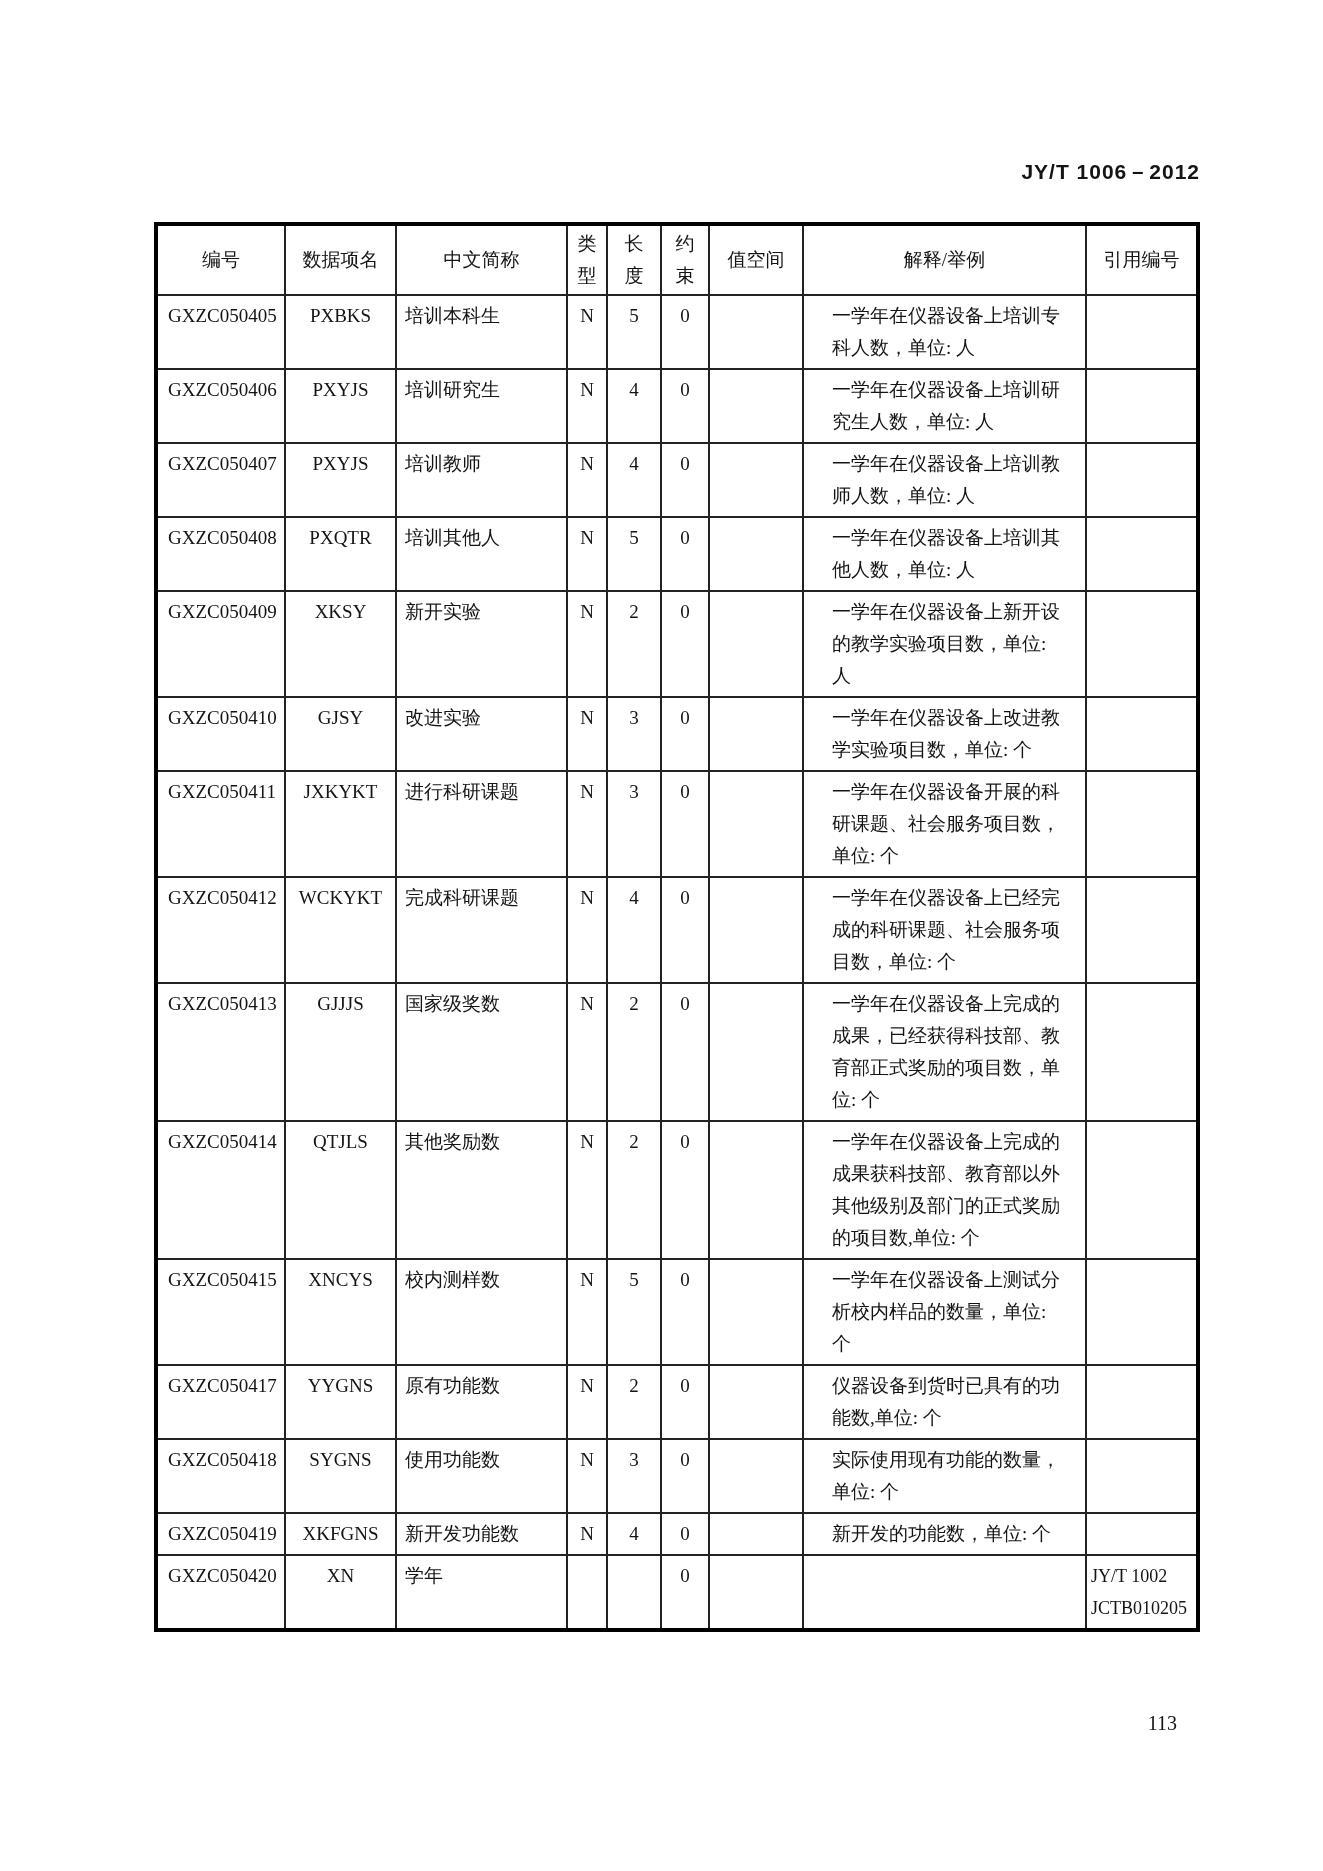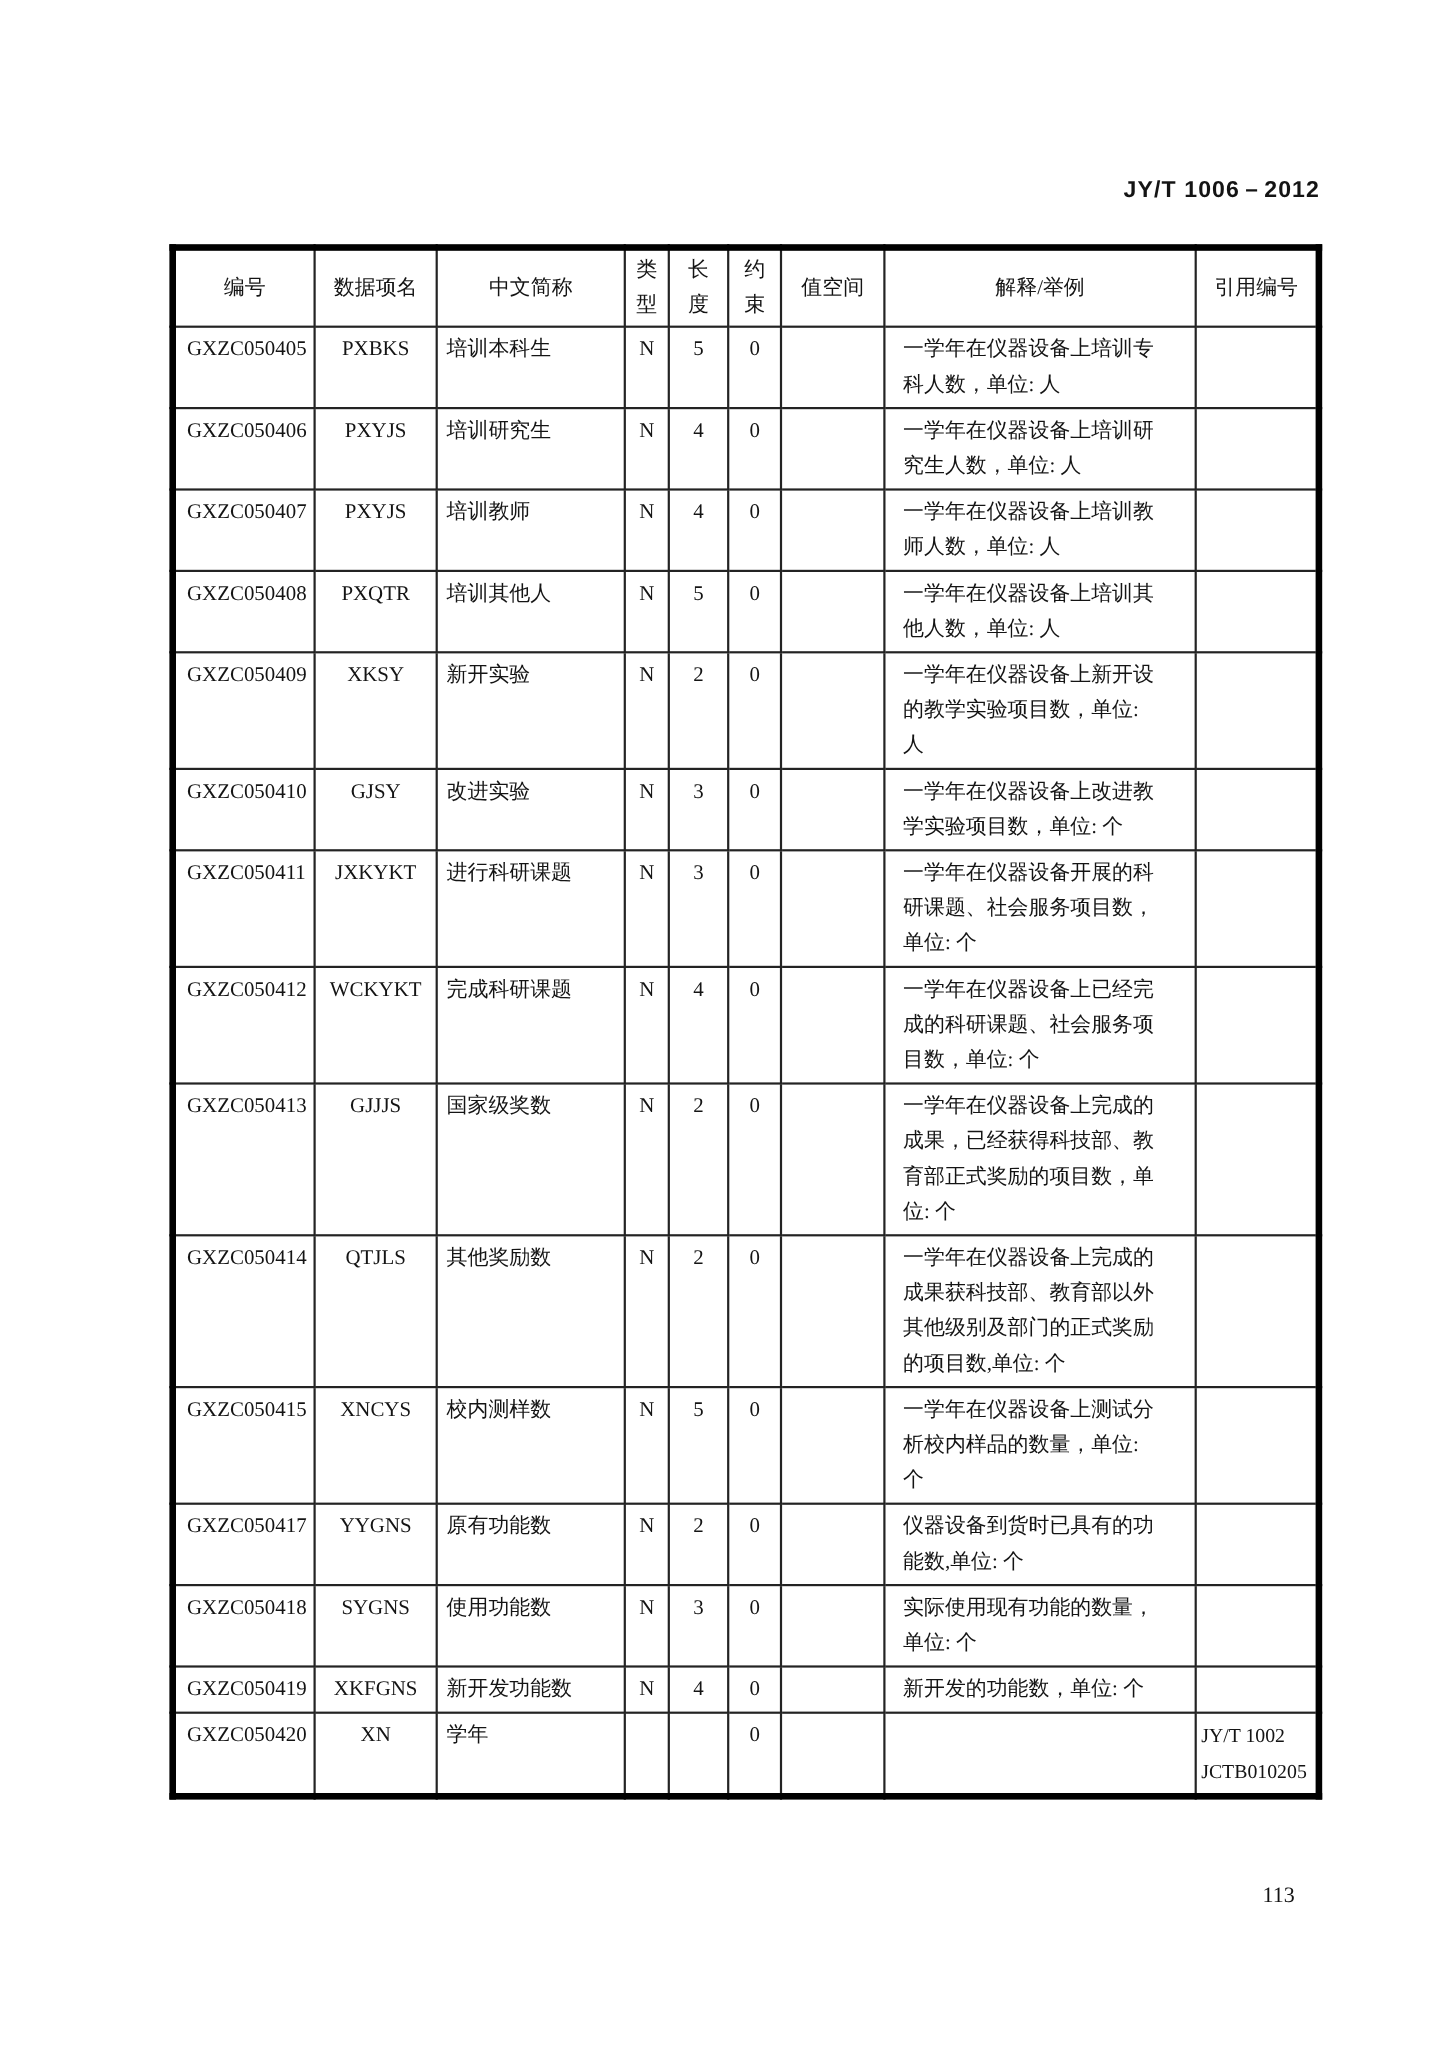--- a/index.html
+++ b/index.html
@@ -16,7 +16,7 @@
   table.dict {
     position:absolute; left:154px; top:222px;
     width:1042px; table-layout:fixed; border-collapse:collapse;
-    border:6px solid #000000;
+    border:4px solid #000000;
   }
   .dict th, .dict td {
     border:2px solid #232323;

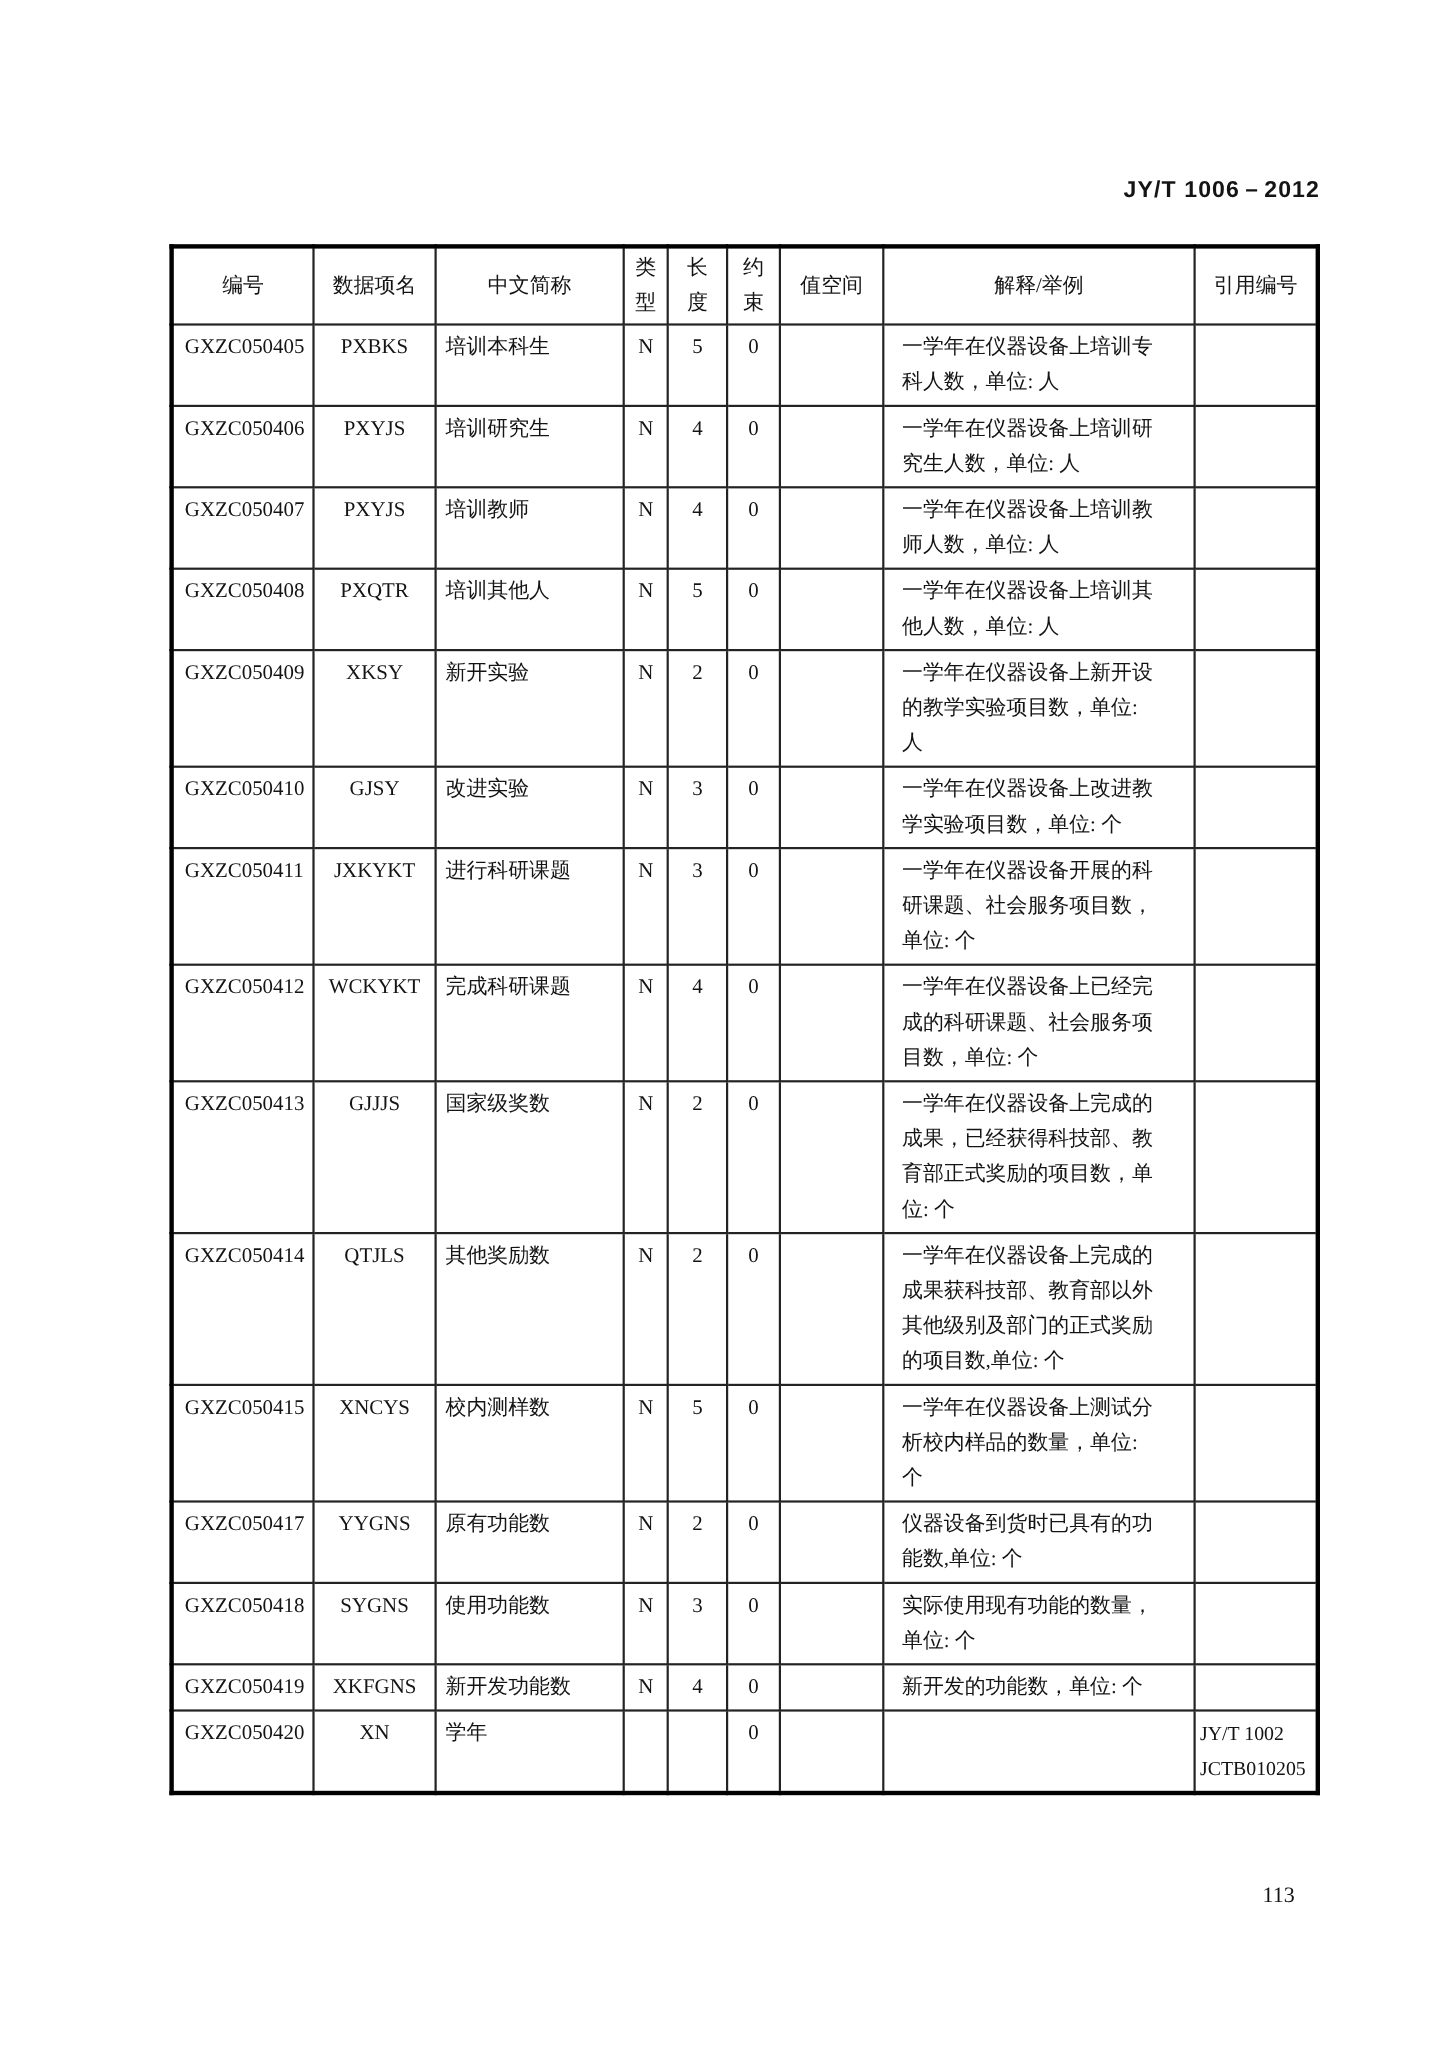--- a/index.html
+++ b/index.html
@@ -33,7 +33,7 @@
   td.c-name { padding-left:8px;text-align:center; }
   td.c-cn   { padding-left:8px; }
   td.c-type, td.c-len, td.c-constraint { text-align:center; padding-left:2px; padding-right:2px; }
-  td.c-explain { padding-left:16px; padding-right:4px; white-space:pre; }
+  td.c-explain { padding-left:28px; padding-right:4px; white-space:pre; }
   td.c-ref  { white-space:pre; font-size:18px; padding:4px 4px 4px 4px; }
   .page-num {
     position:absolute; top:1712px; right:146px; font-size:20px;margin-left:41px;

